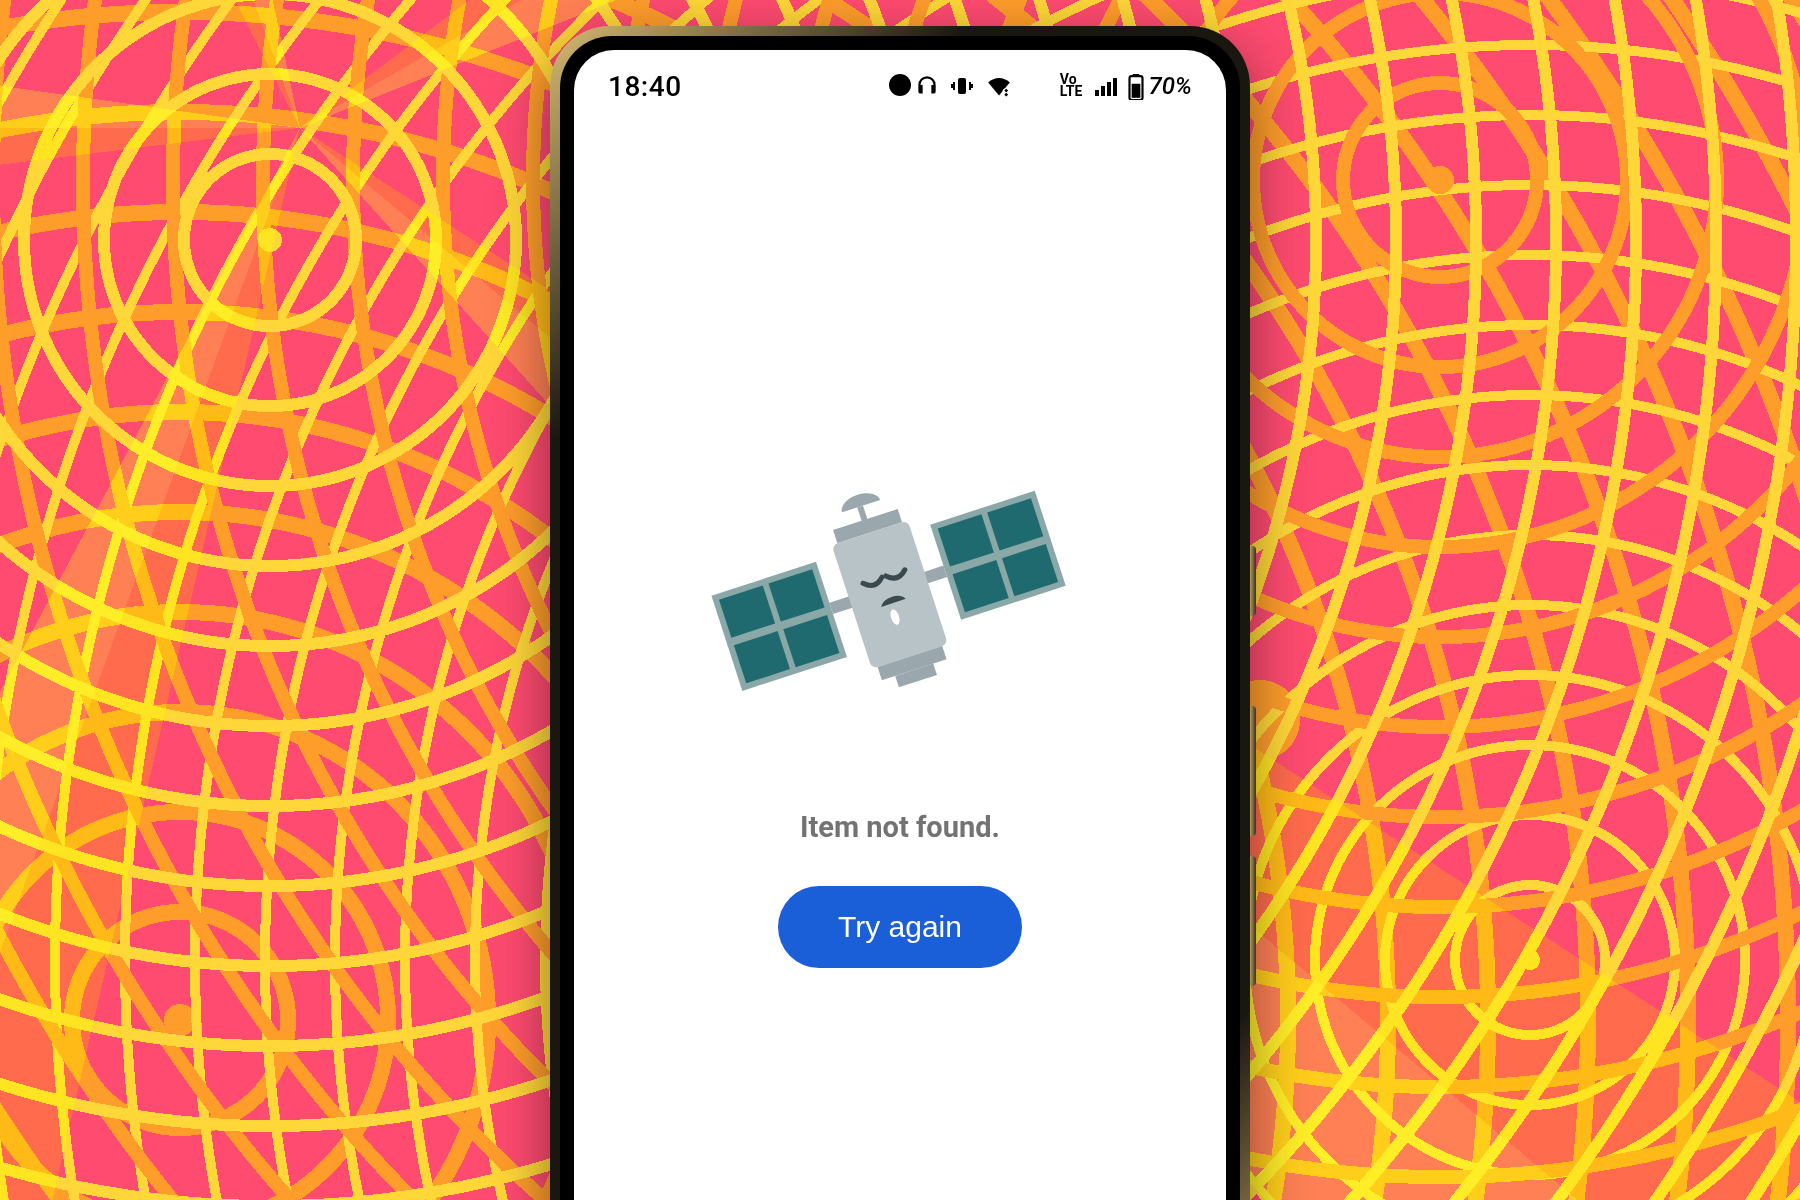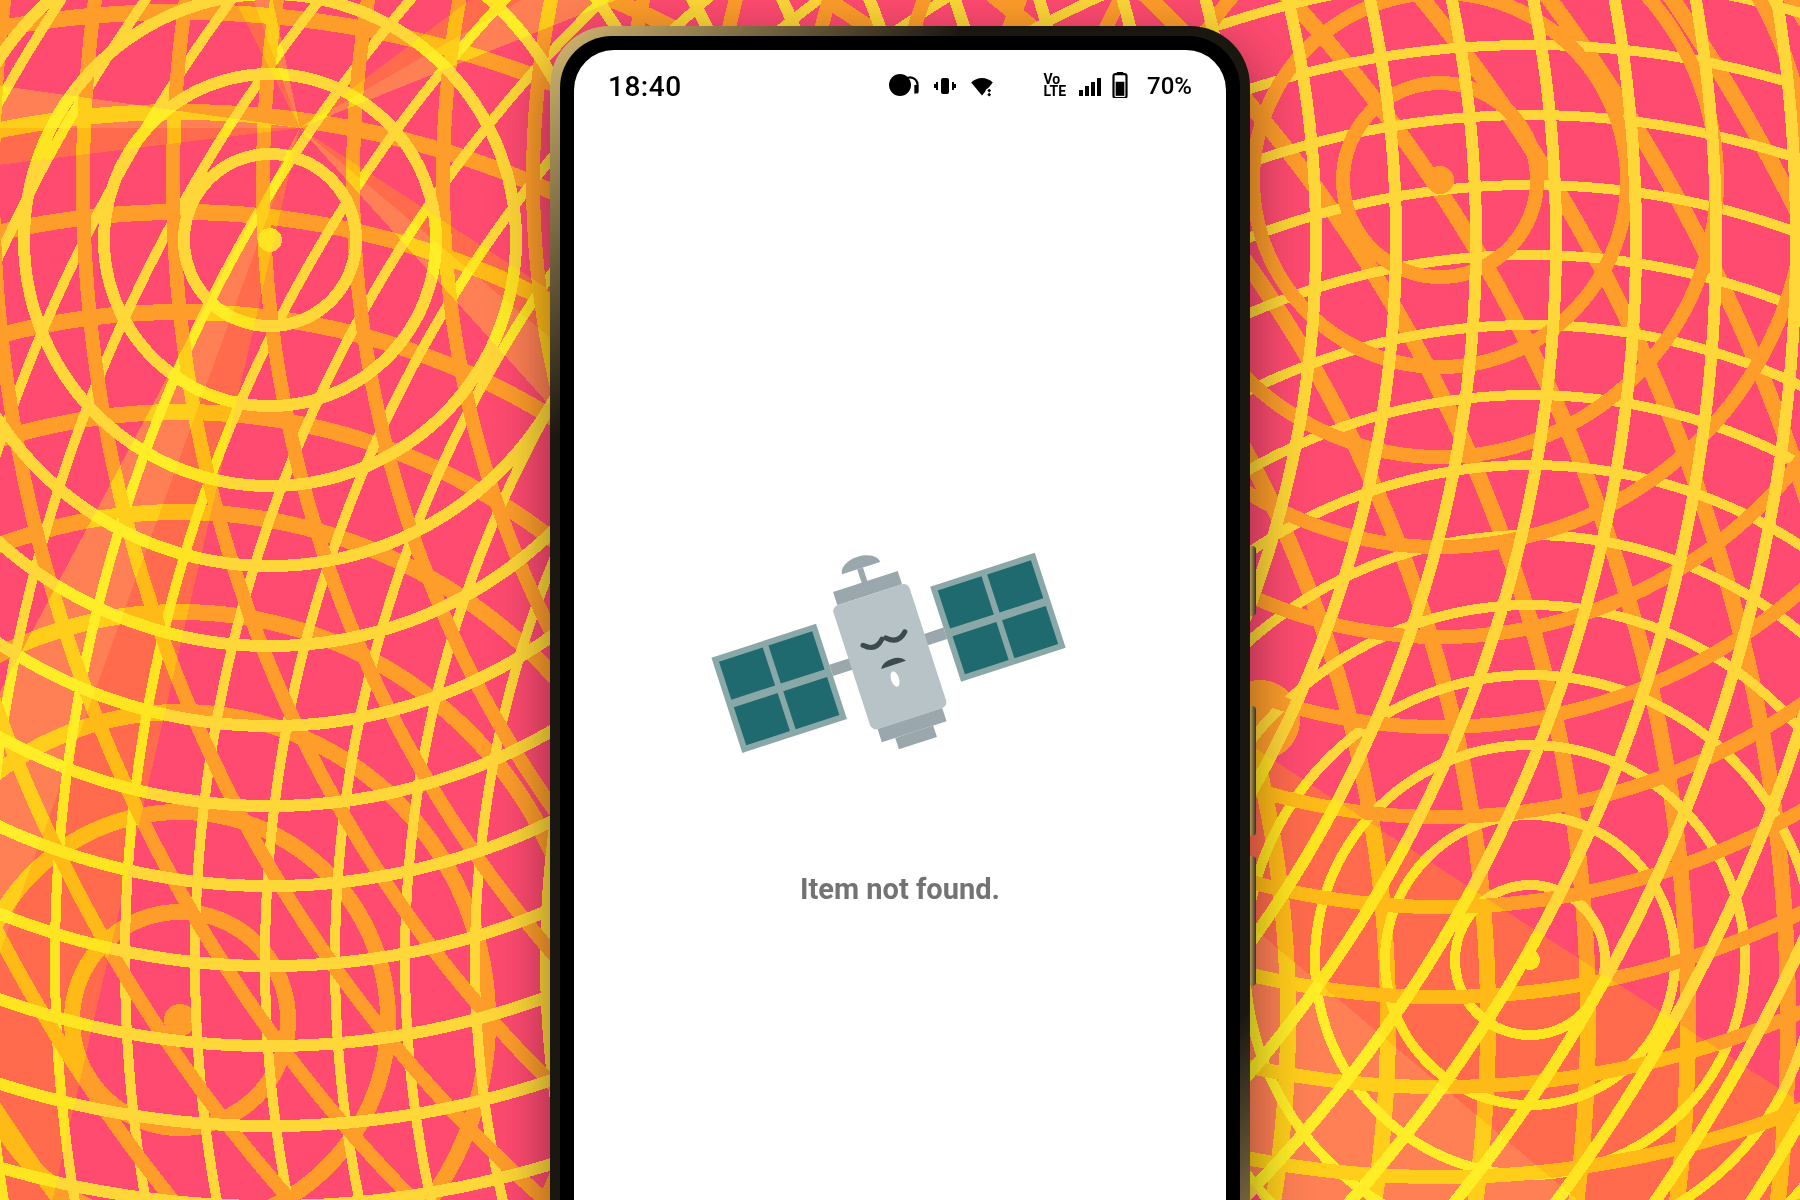--- a/index.html
+++ b/index.html
@@ -56,7 +56,7 @@
   .status-icons{display:flex;align-items:center;gap:10px;}
   .ico{display:inline-flex;align-items:center;justify-content:center;}
   .volte{font-size:14px;font-weight:700;line-height:.85;}
-  .batt-wrap{display:flex;align-items:flex-start;gap:19px;}
+  .batt-wrap{display:flex;align-items:flex-end;gap:4px;font-style:italic;}
   .batt-pct{font-size:24px;}
   
   .content{

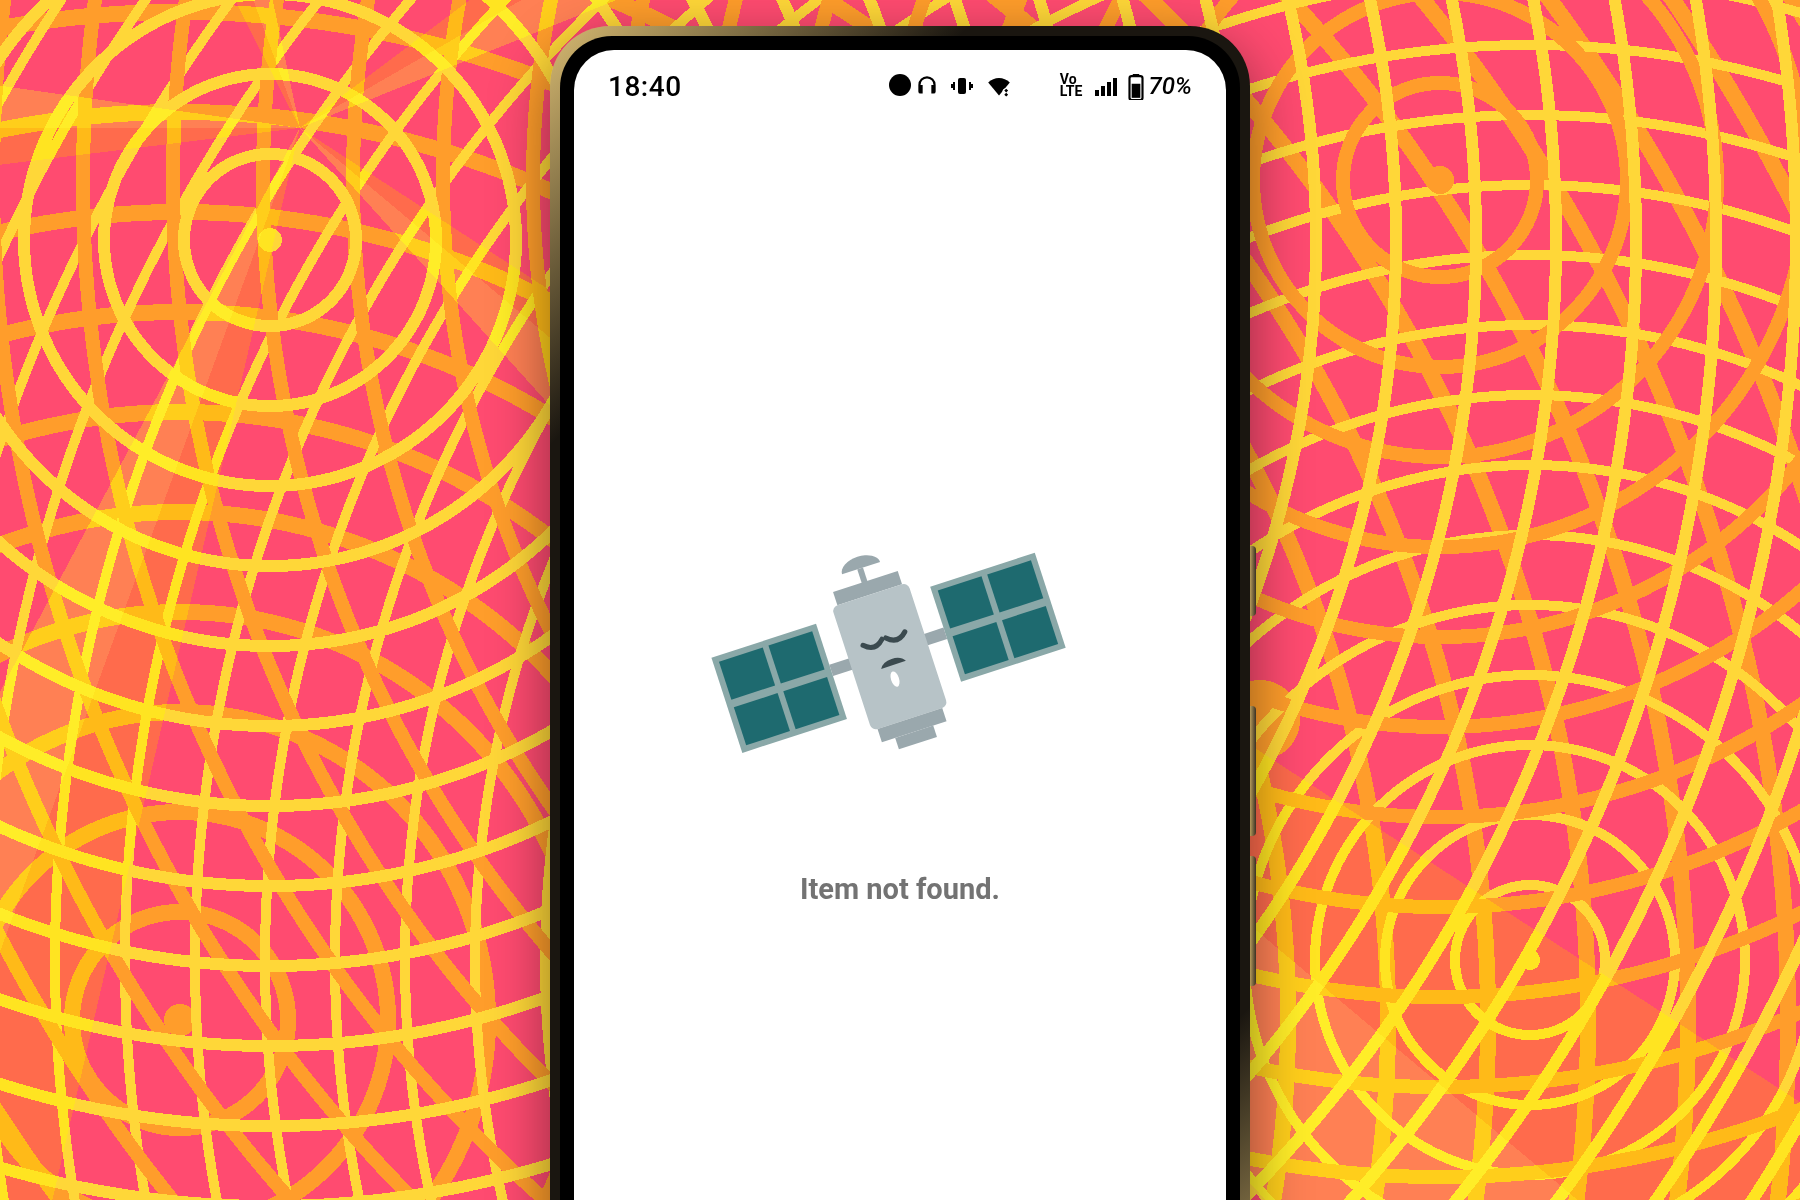--- a/index.html
+++ b/index.html
@@ -163,6 +163,7 @@
           </svg>
         </div>
         <div class="error-msg">Item not found.</div>
+        <button class="try-btn">Try again</button>
 
       </div>
 

